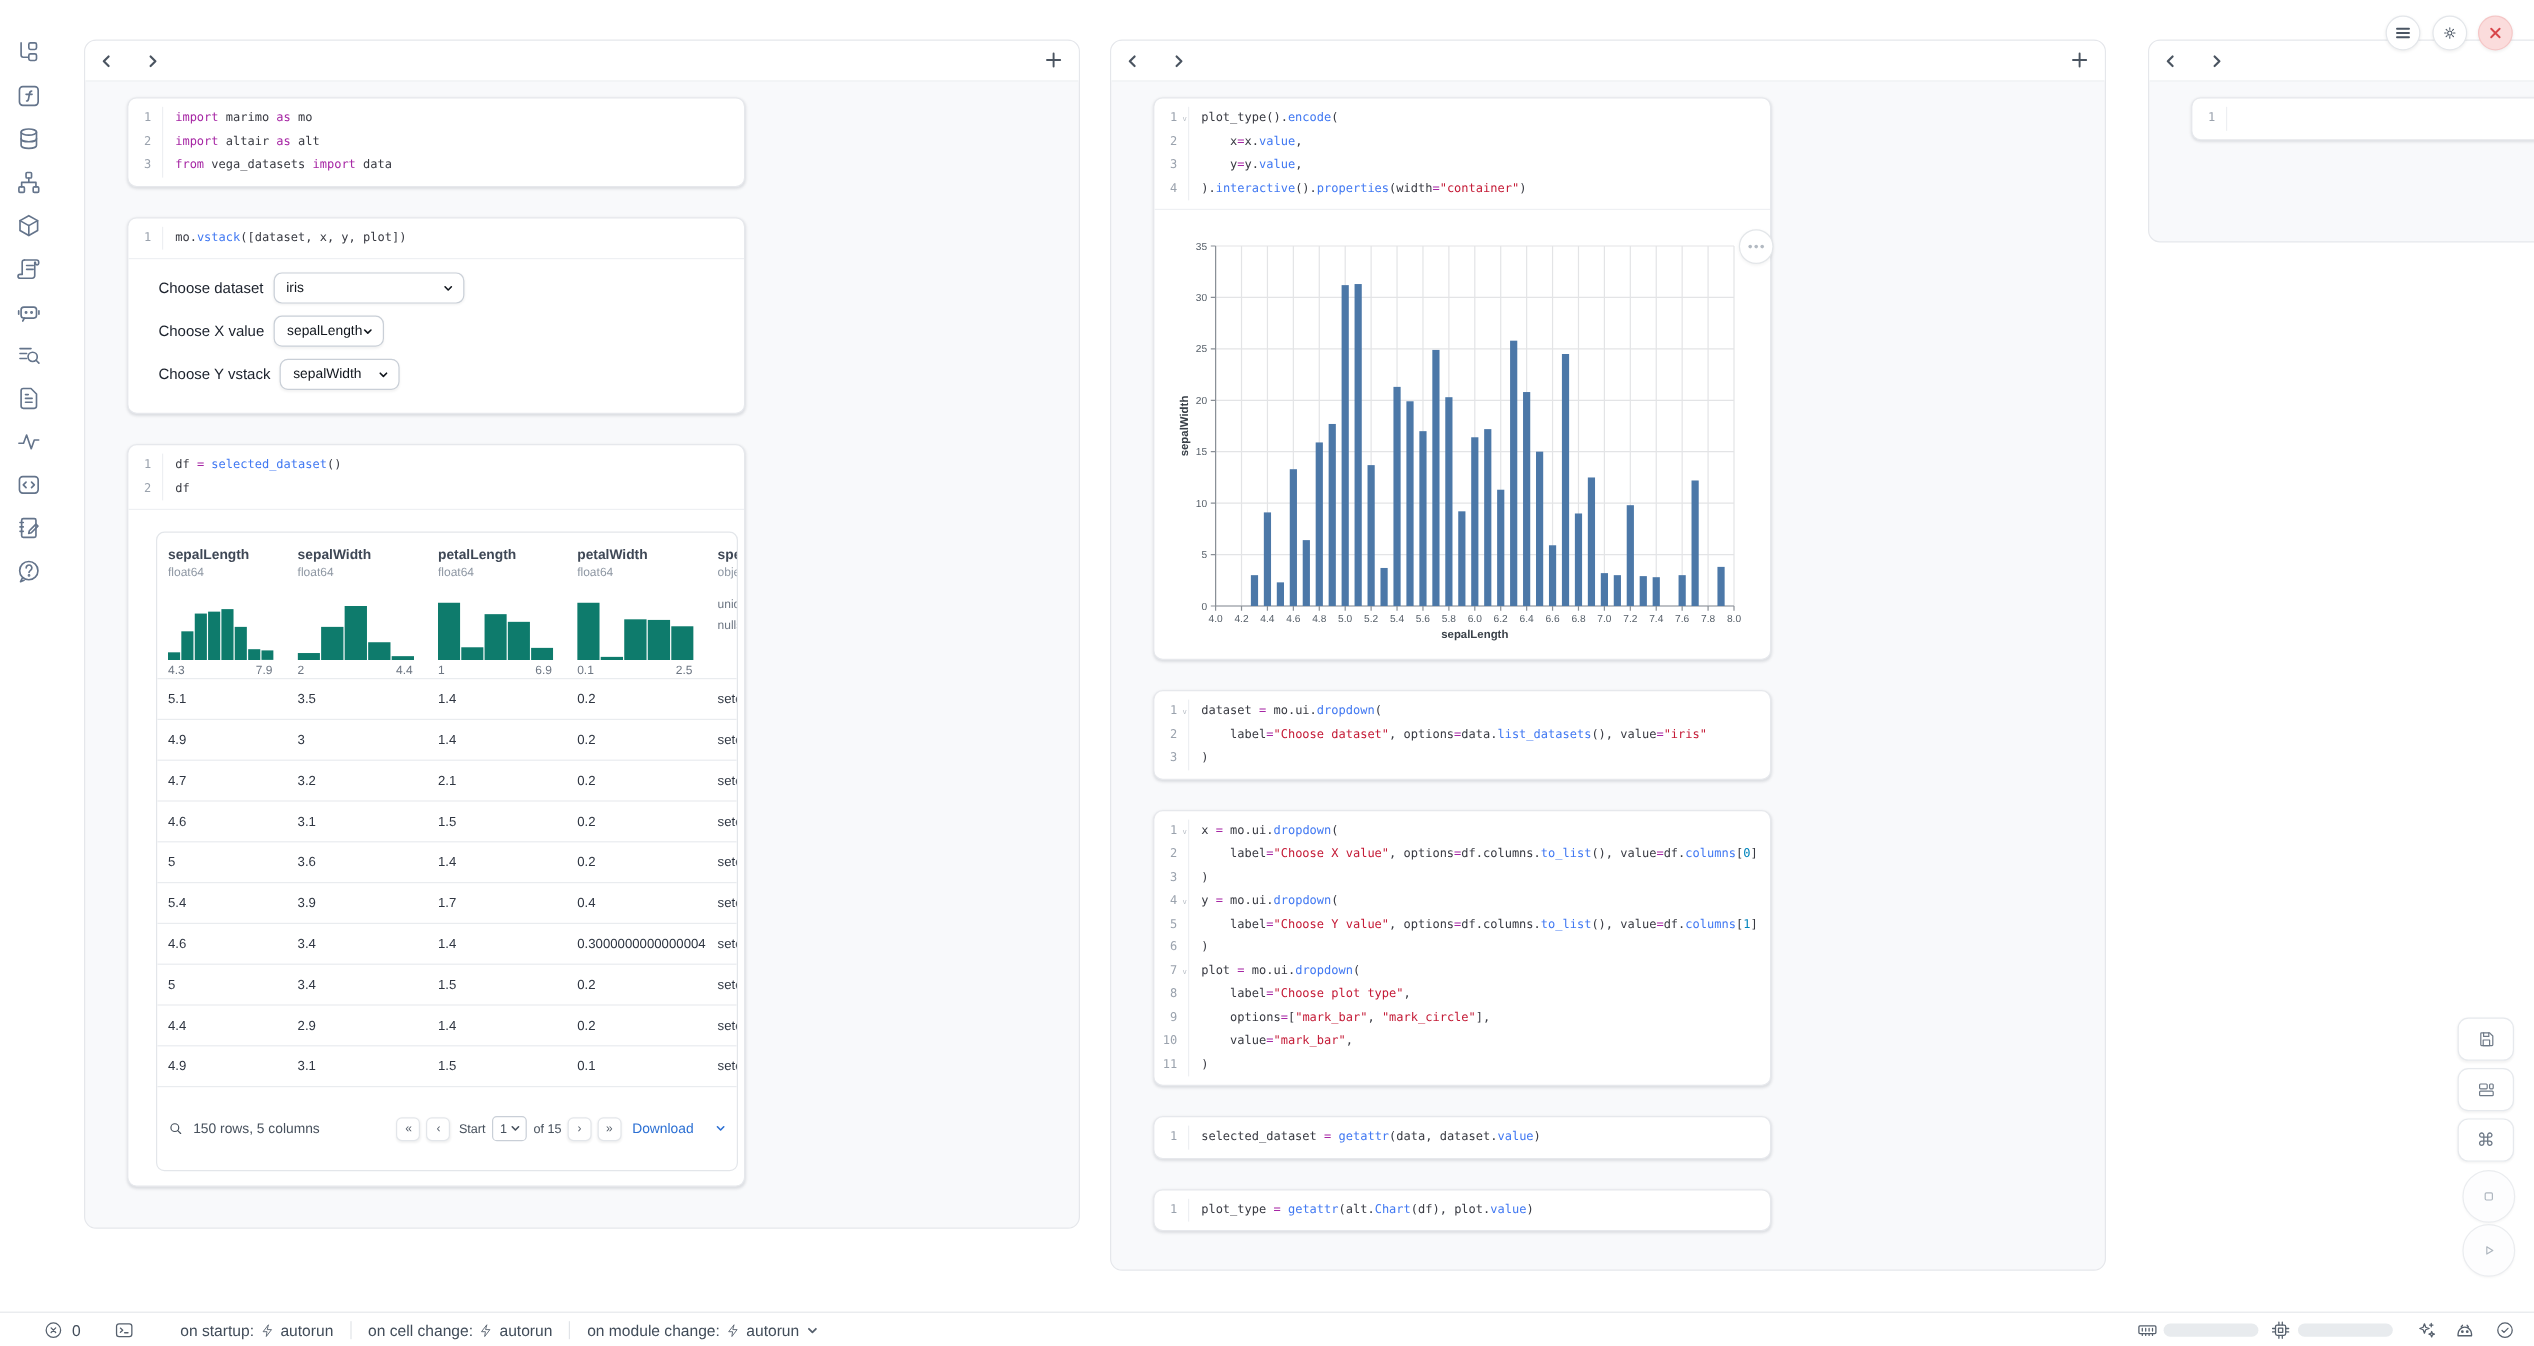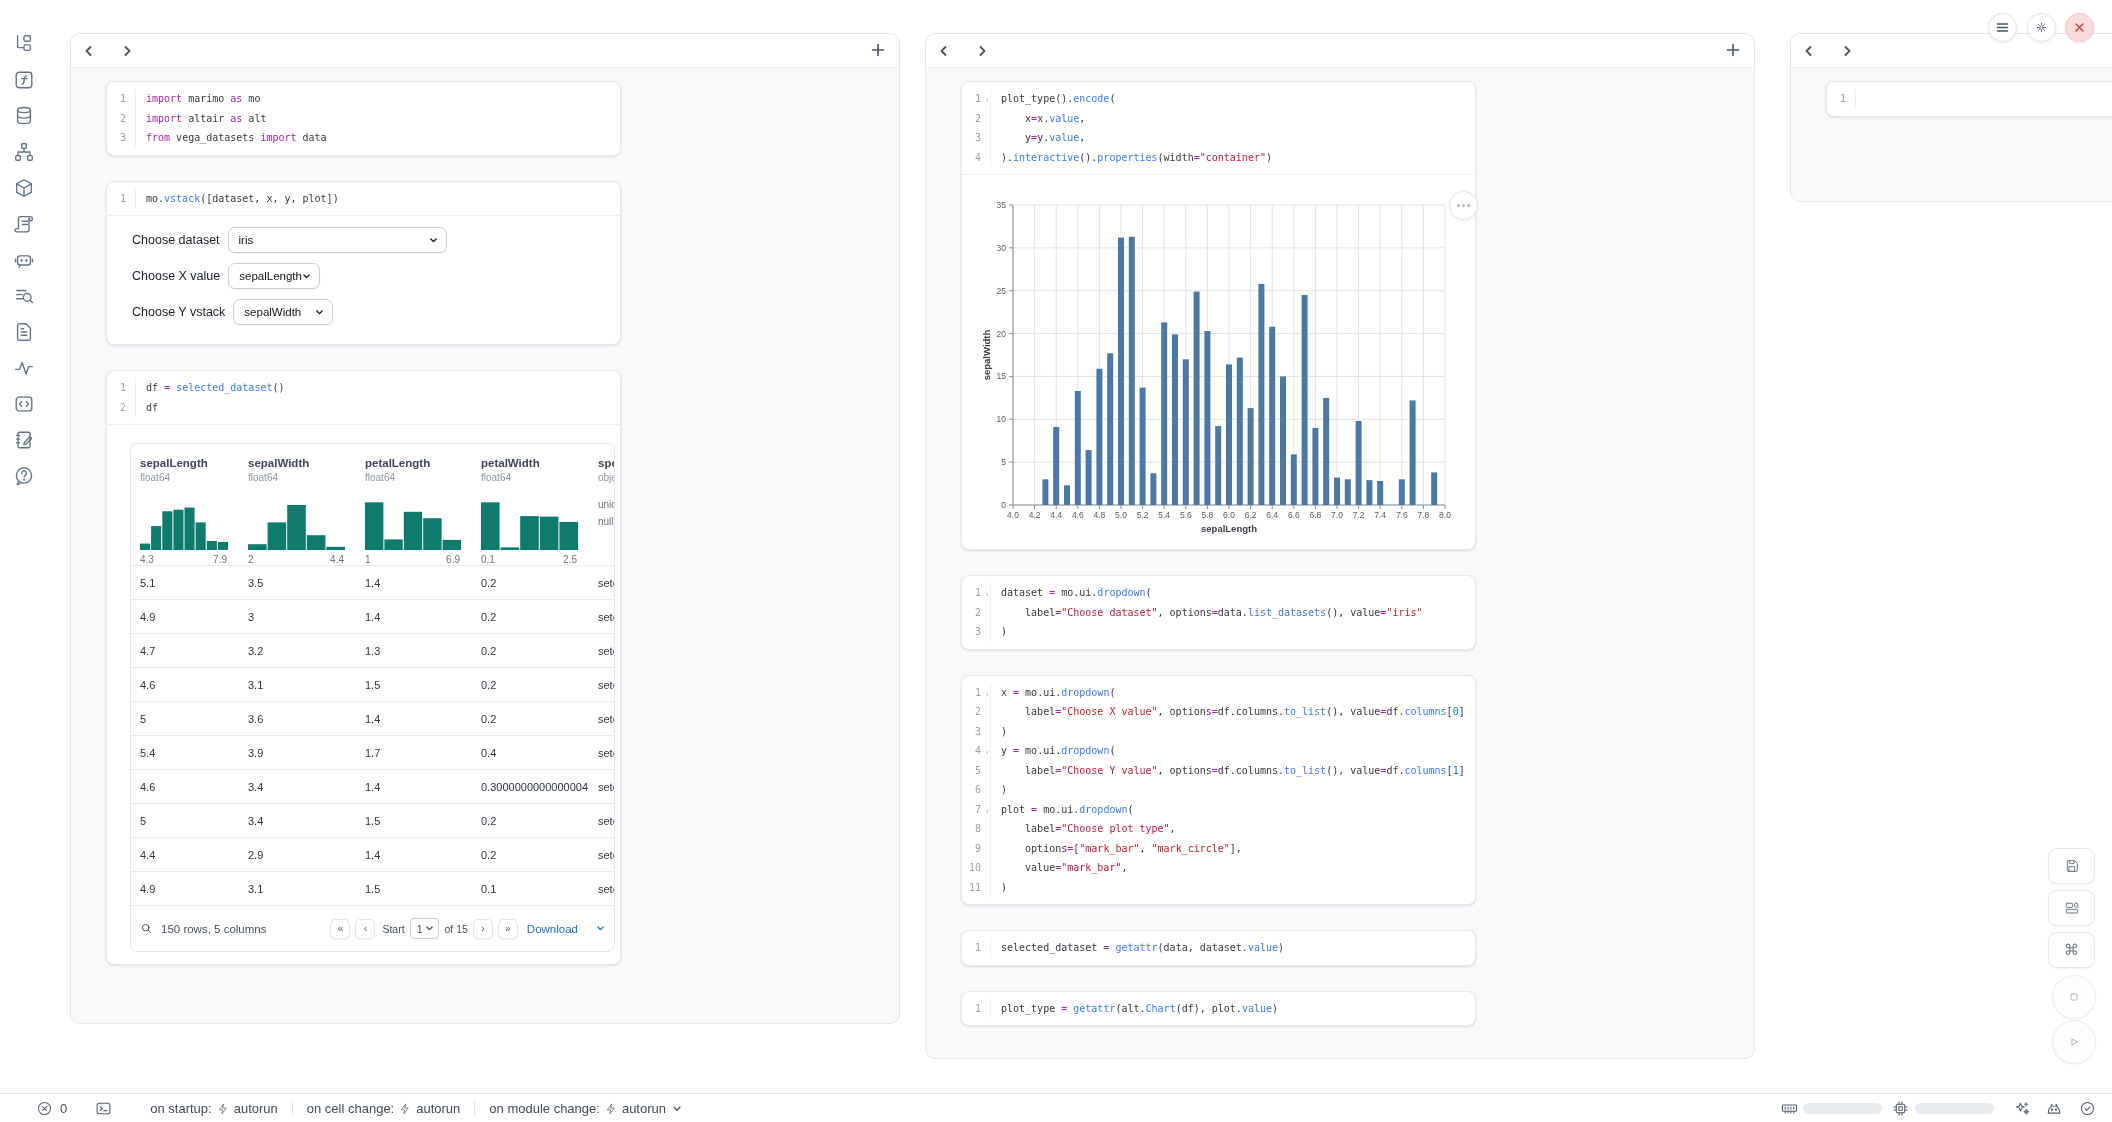--- a/index.html
+++ b/index.html
@@ -249,7 +249,7 @@
       <div class="vstack-out">
           <div class="ctl-row">
             <span class="ctl-label">Choose dataset</span>
-            <span class="select" style="width: 219px;">
+            <span class="select" style="width: 159px;">
               <span>iris</span>
               <span class="sel-chev">
                 <svg viewBox="0 0 12 12">

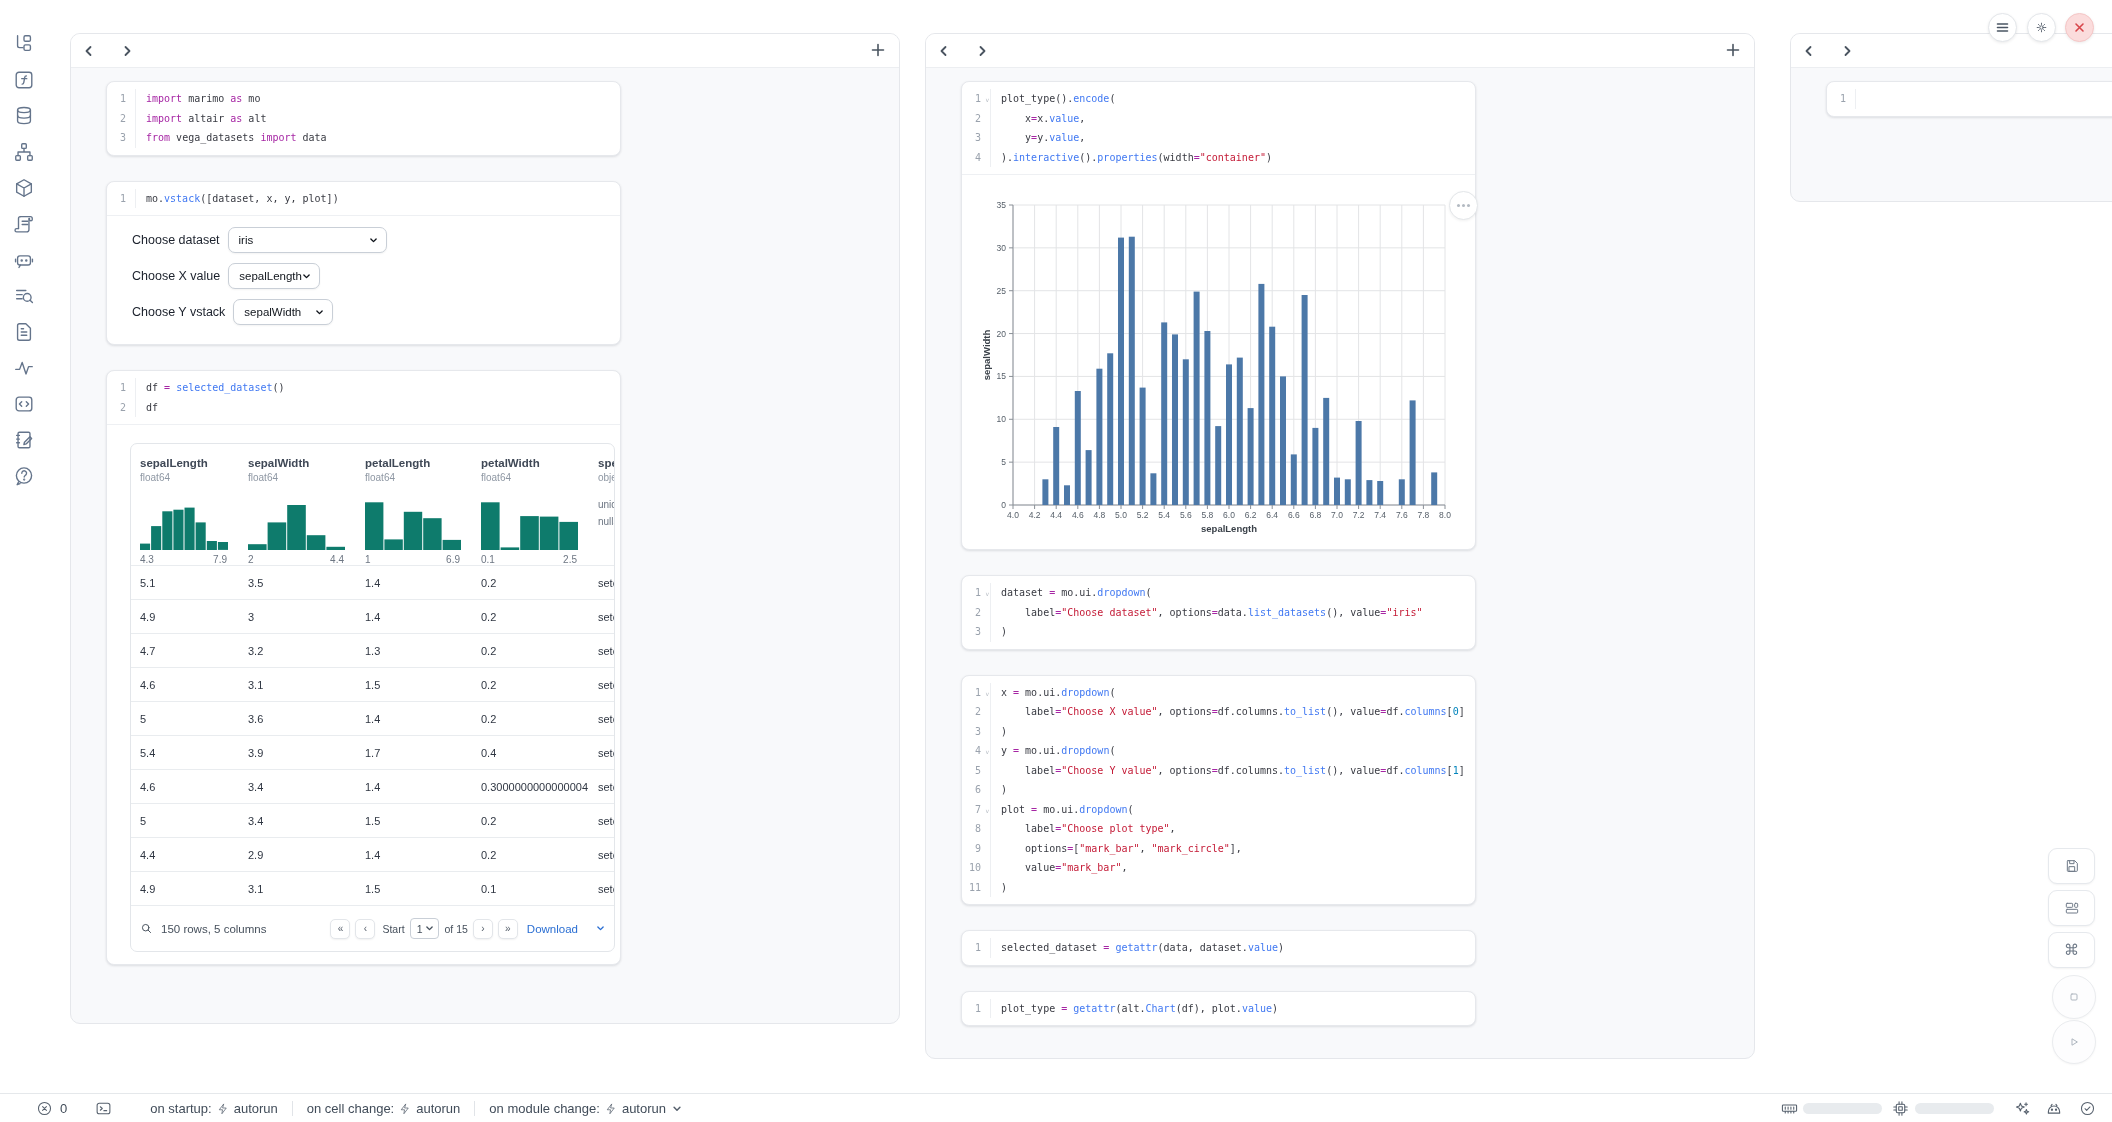--- a/index.html
+++ b/index.html
@@ -381,7 +381,7 @@
             <div class="trow">
               <div class="td" style="width: 108px;">4.7</div>
               <div class="td" style="width: 117px;">3.2</div>
-              <div class="td" style="width: 116px;">1.3</div>
+              <div class="td" style="width: 116px;">2.1</div>
               <div class="td" style="width: 117px;">0.2</div>
               <div class="td" style="width: 117px;">setosa</div>
             </div>

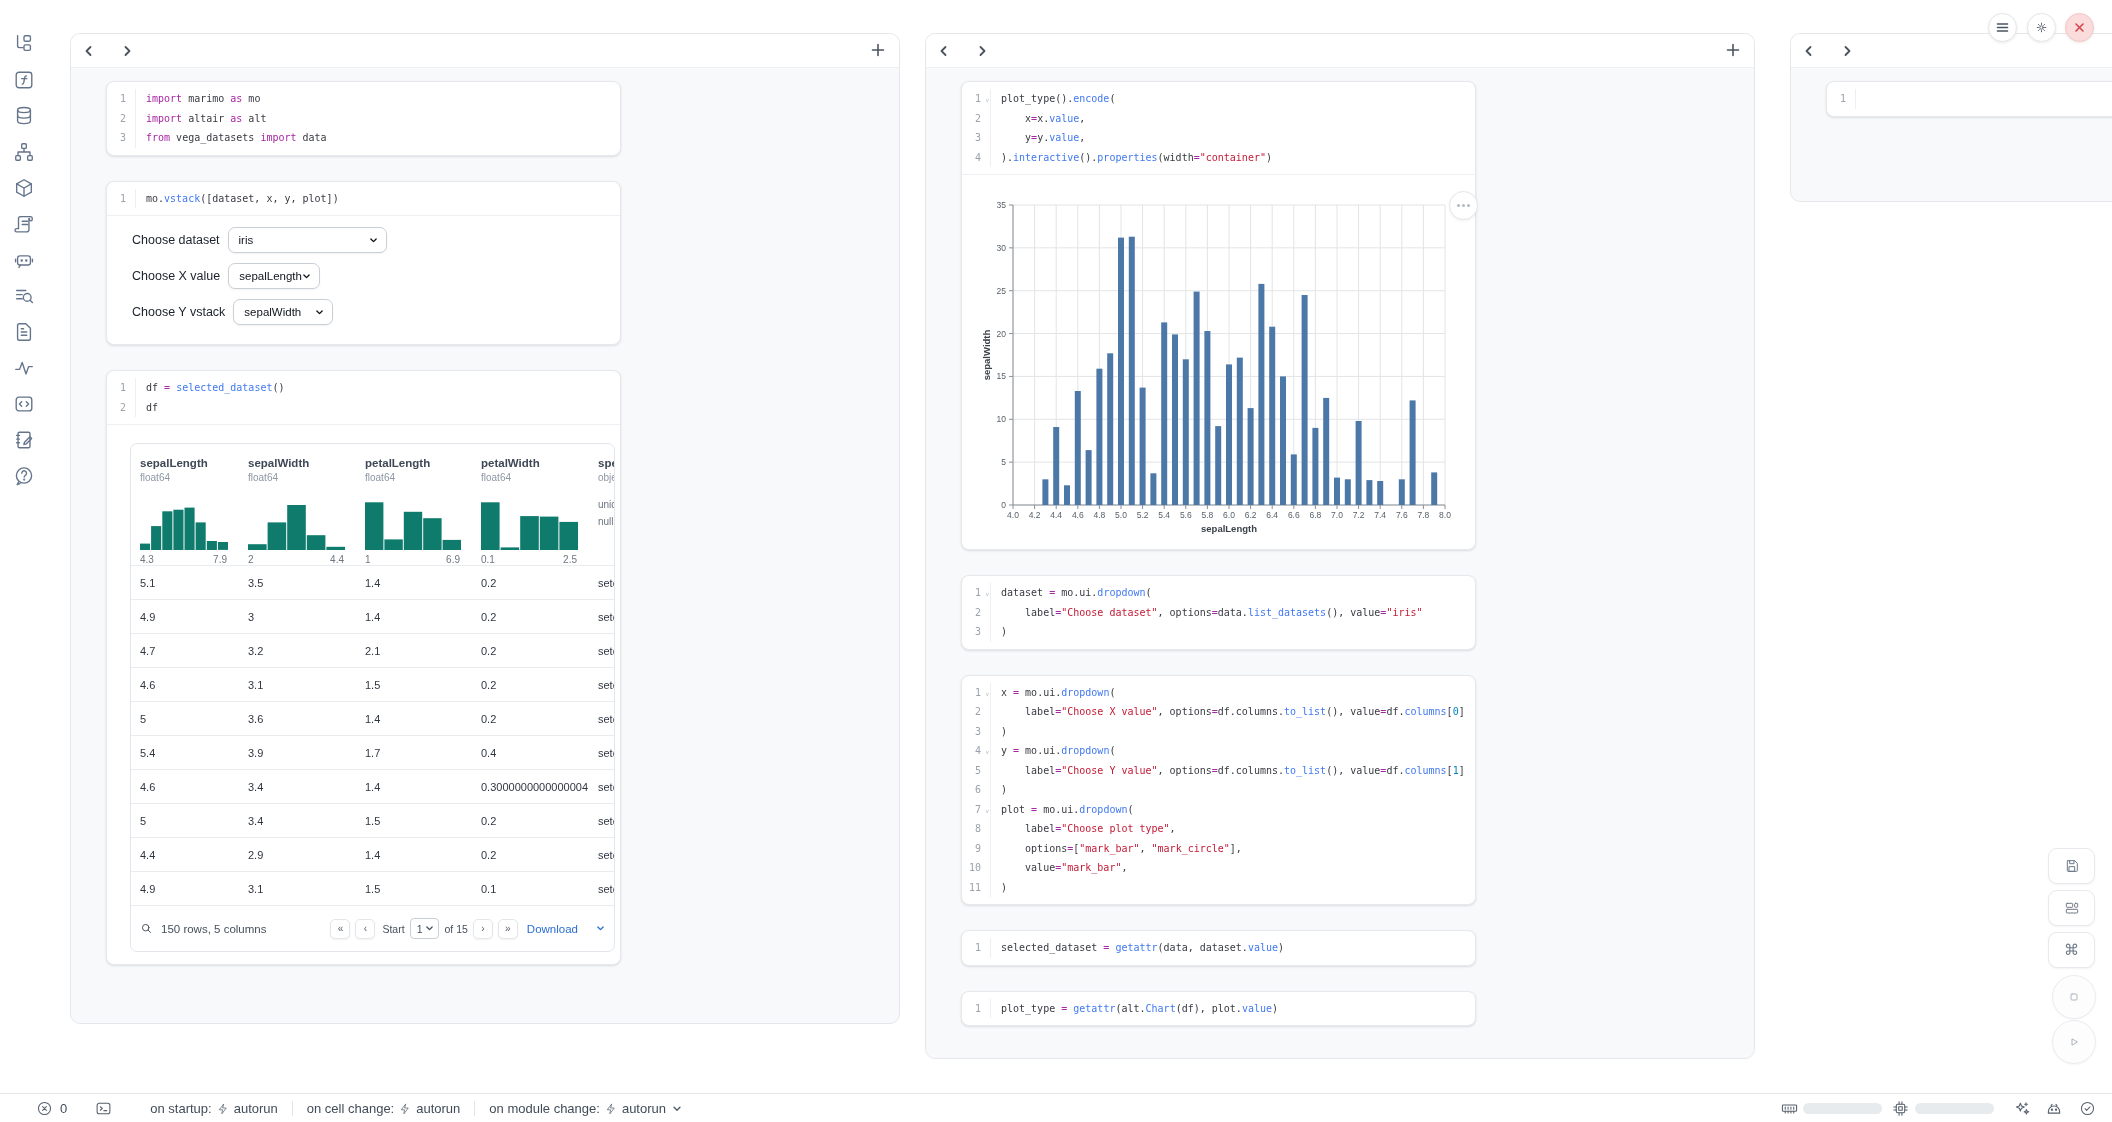--- a/index.html
+++ b/index.html
@@ -59,7 +59,7 @@
   .th-extra{font-size:10px;color:#6d7683;}
   .trow{display:flex;border-top:1px solid #e9ecef;height:33px;align-items:center;}
   .td{box-sizing:border-box;padding-left:9px;flex:none;overflow:hidden;white-space:nowrap;}
-  .tfoot{border-top:1px solid #e9ecef;height:45px;display:flex;align-items:center;padding:0 9px;
+  .tfoot{border-top:1px solid #e9ecef;height:45px;display:flex;align-items:center;padding:12px 9px;
          font-size:11.5px;color:#46505c;justify-content:center;}
   .tfoot .spacer{flex:1;}
   .pgbtn{width:18px;height:18px;border-radius:5px;border:1px solid #e3e6ea;background:#fff;

